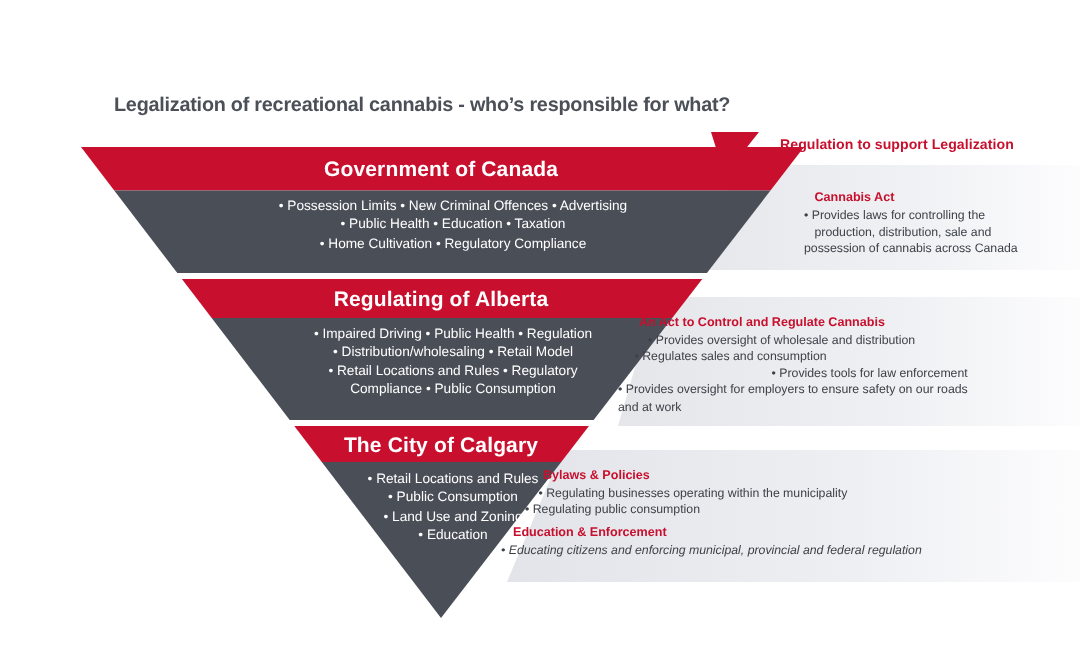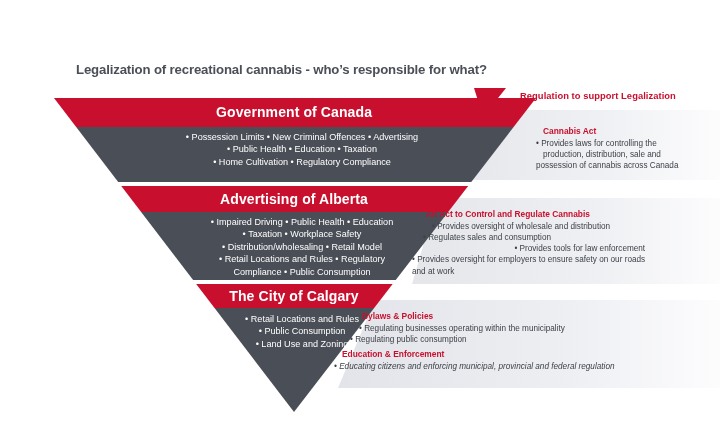--- a/index.html
+++ b/index.html
@@ -159,7 +159,7 @@
     <div>• Home Cultivation • Regulatory Compliance</div>
   </div>
 
-  <div class="tier-title" style="left:0; top:191px; width:580px;">Advertising of Alberta</div>
+  <div class="tier-title" style="left:0; top:191px; width:580px;">Regulating of Alberta</div>
   <div class="tier-body" style="left:0; top:216px; width:580px;">
     <div>• Impaired Driving • Public Health • Education</div>
     <div>• Taxation • Workplace Safety</div>

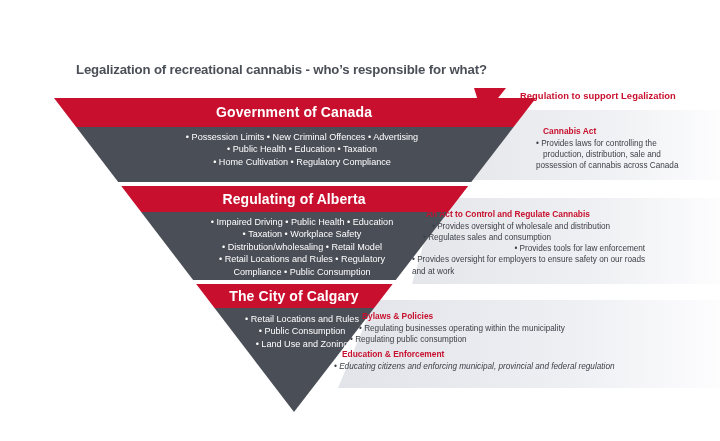--- a/index.html
+++ b/index.html
@@ -161,7 +161,7 @@
 
   <div class="tier-title" style="left:0; top:191px; width:580px;">Regulating of Alberta</div>
   <div class="tier-body" style="left:0; top:216px; width:580px;">
-    <div>• Impaired Driving • Public Health • Education</div>
+    <div>• Impaired Driving • Public Health • Regulation</div>
     <div>• Taxation • Workplace Safety</div>
     <div>• Distribution/wholesaling • Retail Model</div>
     <div>• Retail Locations and Rules • Regulatory</div>

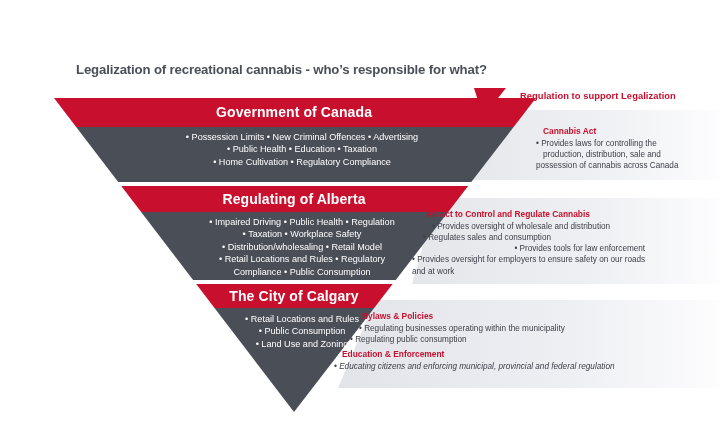--- a/index.html
+++ b/index.html
@@ -162,7 +162,6 @@
   <div class="tier-title" style="left:0; top:191px; width:580px;">Regulating of Alberta</div>
   <div class="tier-body" style="left:0; top:216px; width:580px;">
     <div>• Impaired Driving • Public Health • Regulation</div>
-    <div>• Taxation • Workplace Safety</div>
     <div>• Distribution/wholesaling • Retail Model</div>
     <div>• Retail Locations and Rules • Regulatory</div>
     <div>Compliance • Public Consumption</div>

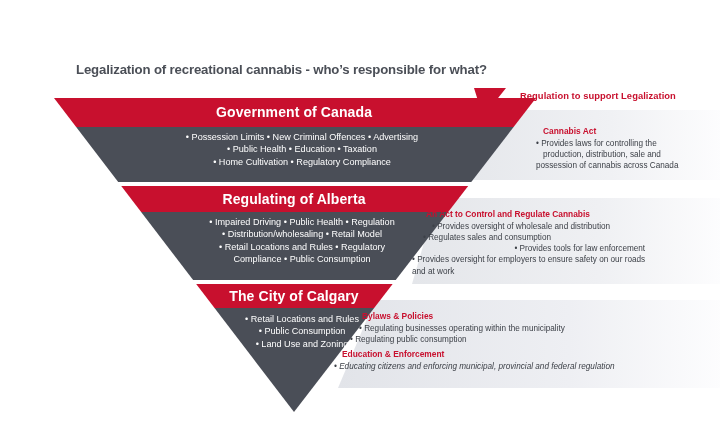--- a/index.html
+++ b/index.html
@@ -172,6 +172,7 @@
     <div>• Retail Locations and Rules</div>
     <div>• Public Consumption</div>
     <div>• Land Use and Zoning</div>
+    <div>• Education</div>
   </div>
 
   <div class="panel" style="left:488px; top:126px;margin-left:44px;">

